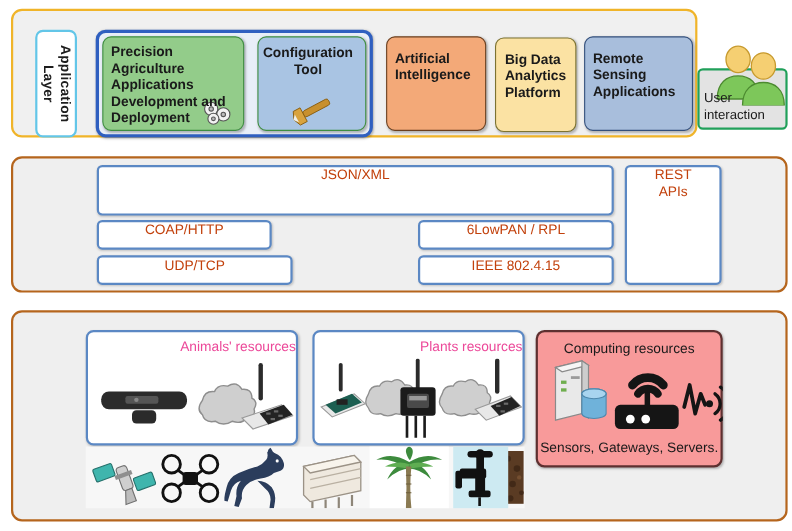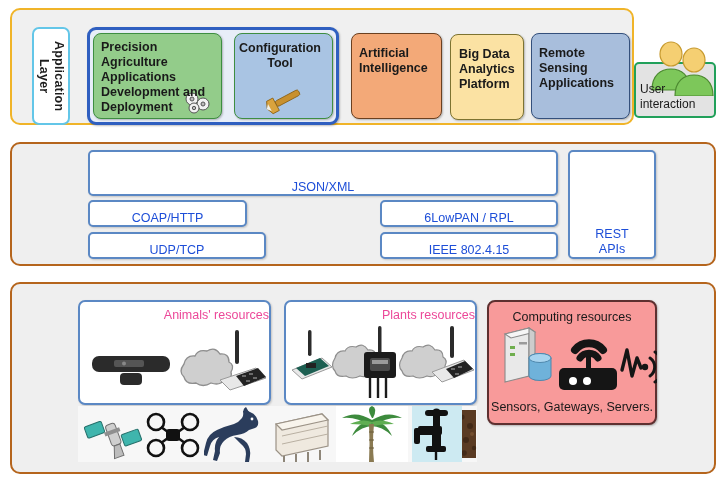--- a/index.html
+++ b/index.html
@@ -95,8 +95,8 @@
   .proto{
     position:absolute;box-sizing:border-box;
     background:#ffffff;border:2px solid #5b88c4;border-radius:5px;
-    display:flex;align-items:flex-end;justify-content:center;
-    font-size:12.5px;font-weight:500;color:#1d4ed8;
+    display:flex;align-items:flex-start;justify-content:center;
+    font-size:12.5px;font-weight:500;color:#c2410c;
     box-shadow:1px 1px 2px rgba(0,0,0,.18);
   }
   #p-json{left:88px;top:150px;width:470px;height:46px;}

